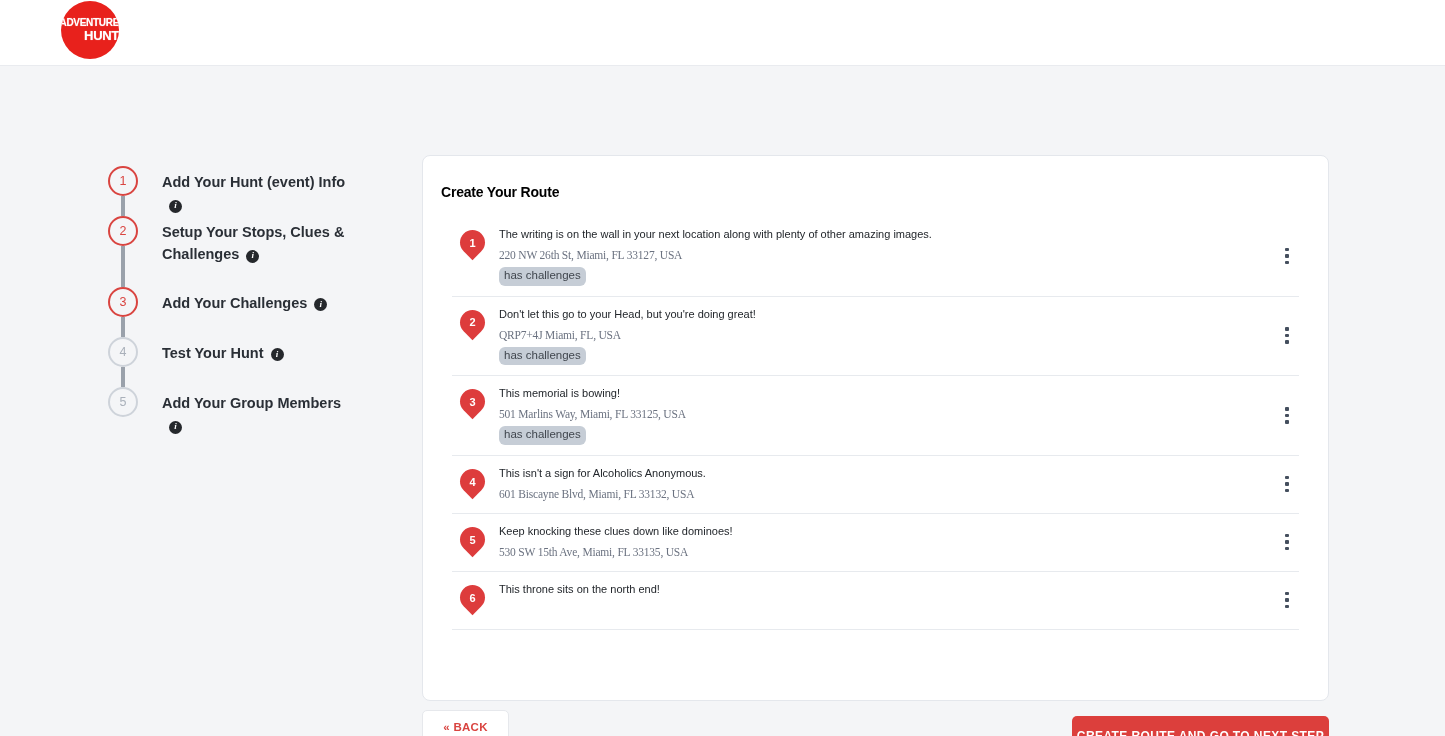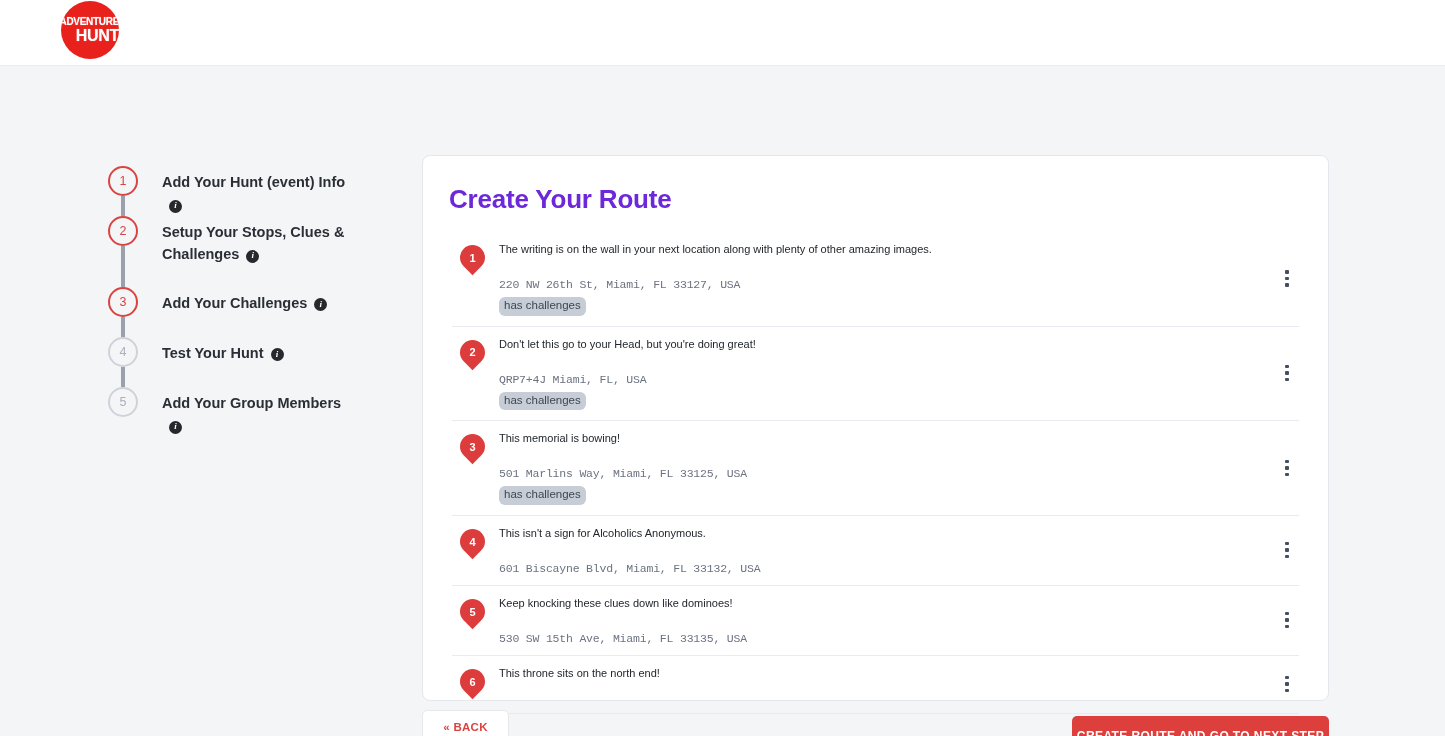--- a/index.html
+++ b/index.html
@@ -35,7 +35,7 @@
     text-shadow: 0 0 1px rgba(255,255,255,0.6);
   }
   .logo-l1 { font-size: 10px; }
-  .logo-l2 { font-size: 16px; margin-top: 1px; }
+  .logo-l2 { font-size: 13px; margin-top: 1px; }
 
   
   .page {

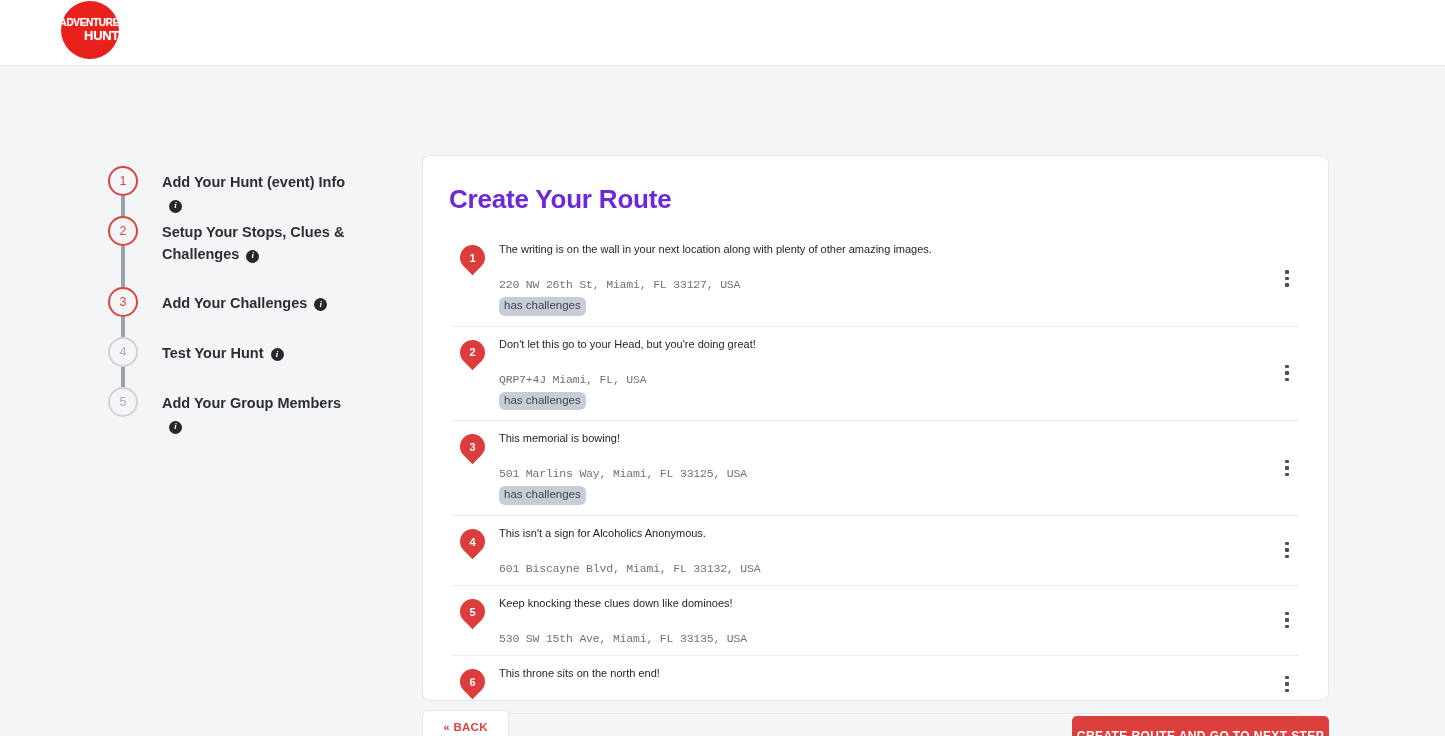--- a/index.html
+++ b/index.html
@@ -115,10 +115,10 @@
     border-radius: 8px;
   }
   .card-title {
-    margin: 28px 0 0 26px;
-    font-size: 26px;
-    font-weight: bold;
-    color: #6d28d9;
+    margin: 28px 0 0 18px;
+    font-size: 14px;
+    font-weight: bold;
+    color: #000000;
     letter-spacing: -0.2px;
   }
   .card-sub {

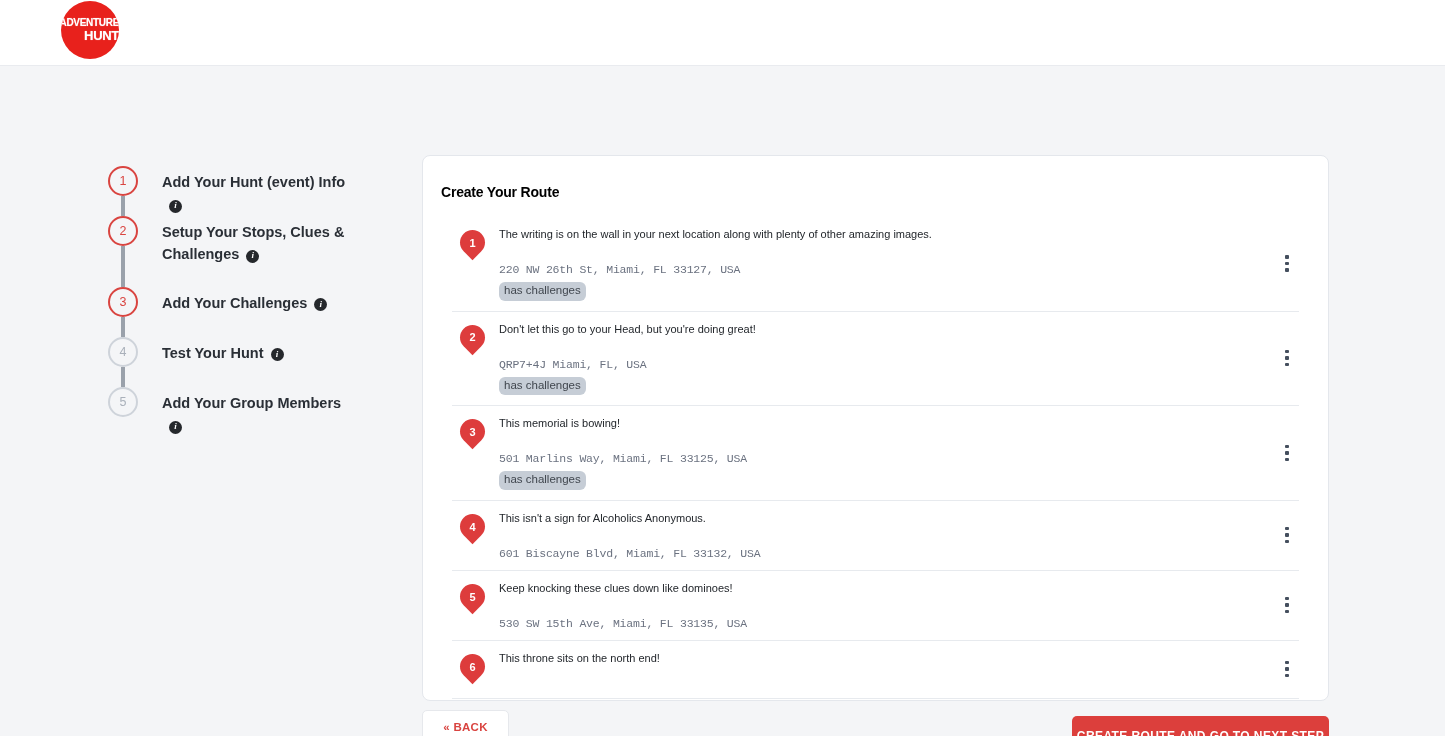--- a/index.html
+++ b/index.html
@@ -167,10 +167,10 @@
     line-height: 1.45;
   }
   .route-addr {
-    margin-top: 20px;
+    margin-top: 6px;
     font-size: 11.5px;
     color: #6b7280;
-    font-family: Liberation Mono, monospace;
+    font-family: Liberation Serif, serif;
     letter-spacing: -0.2px;
   }
   .badge {

